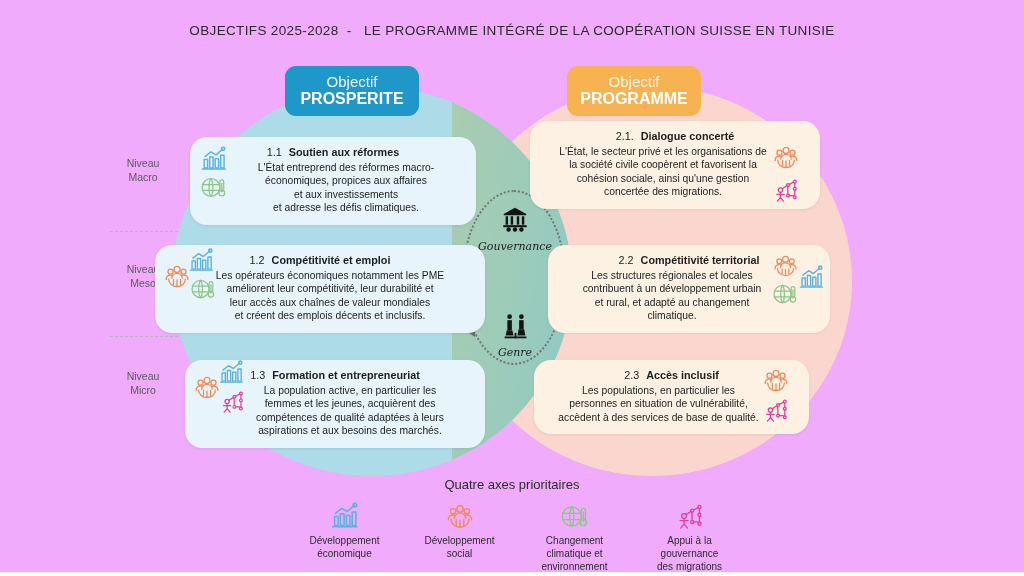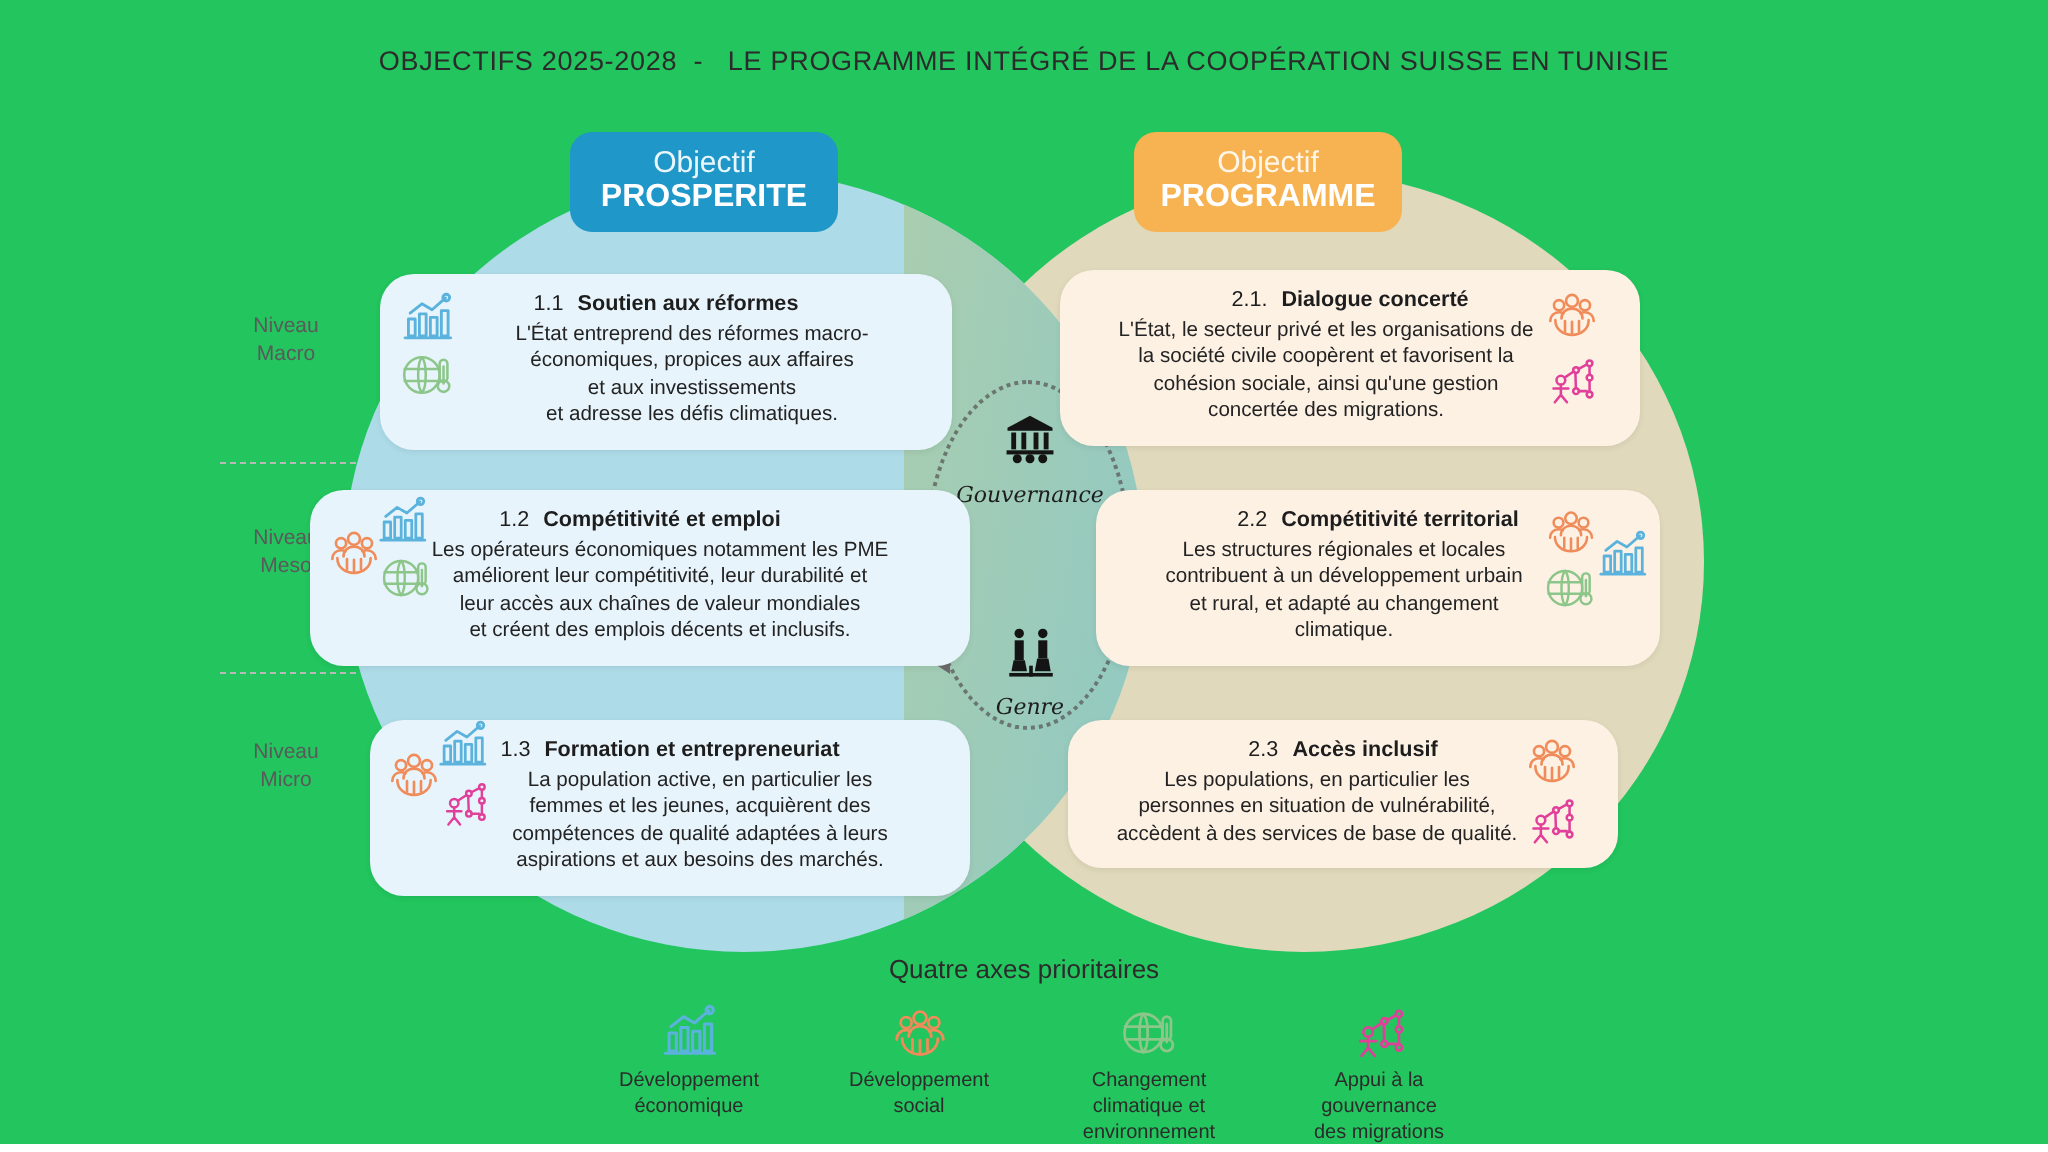--- a/index.html
+++ b/index.html
@@ -9,7 +9,7 @@
     font-family: "Liberation Sans", sans-serif;
     overflow: hidden;
   }
-  #stage { position: relative; width: 1024px; height: 572px; background:#22c55e; }
+  #stage { position: relative; width: 1024px; height: 572px; background:#f0abfc; }
 
   
   .title {

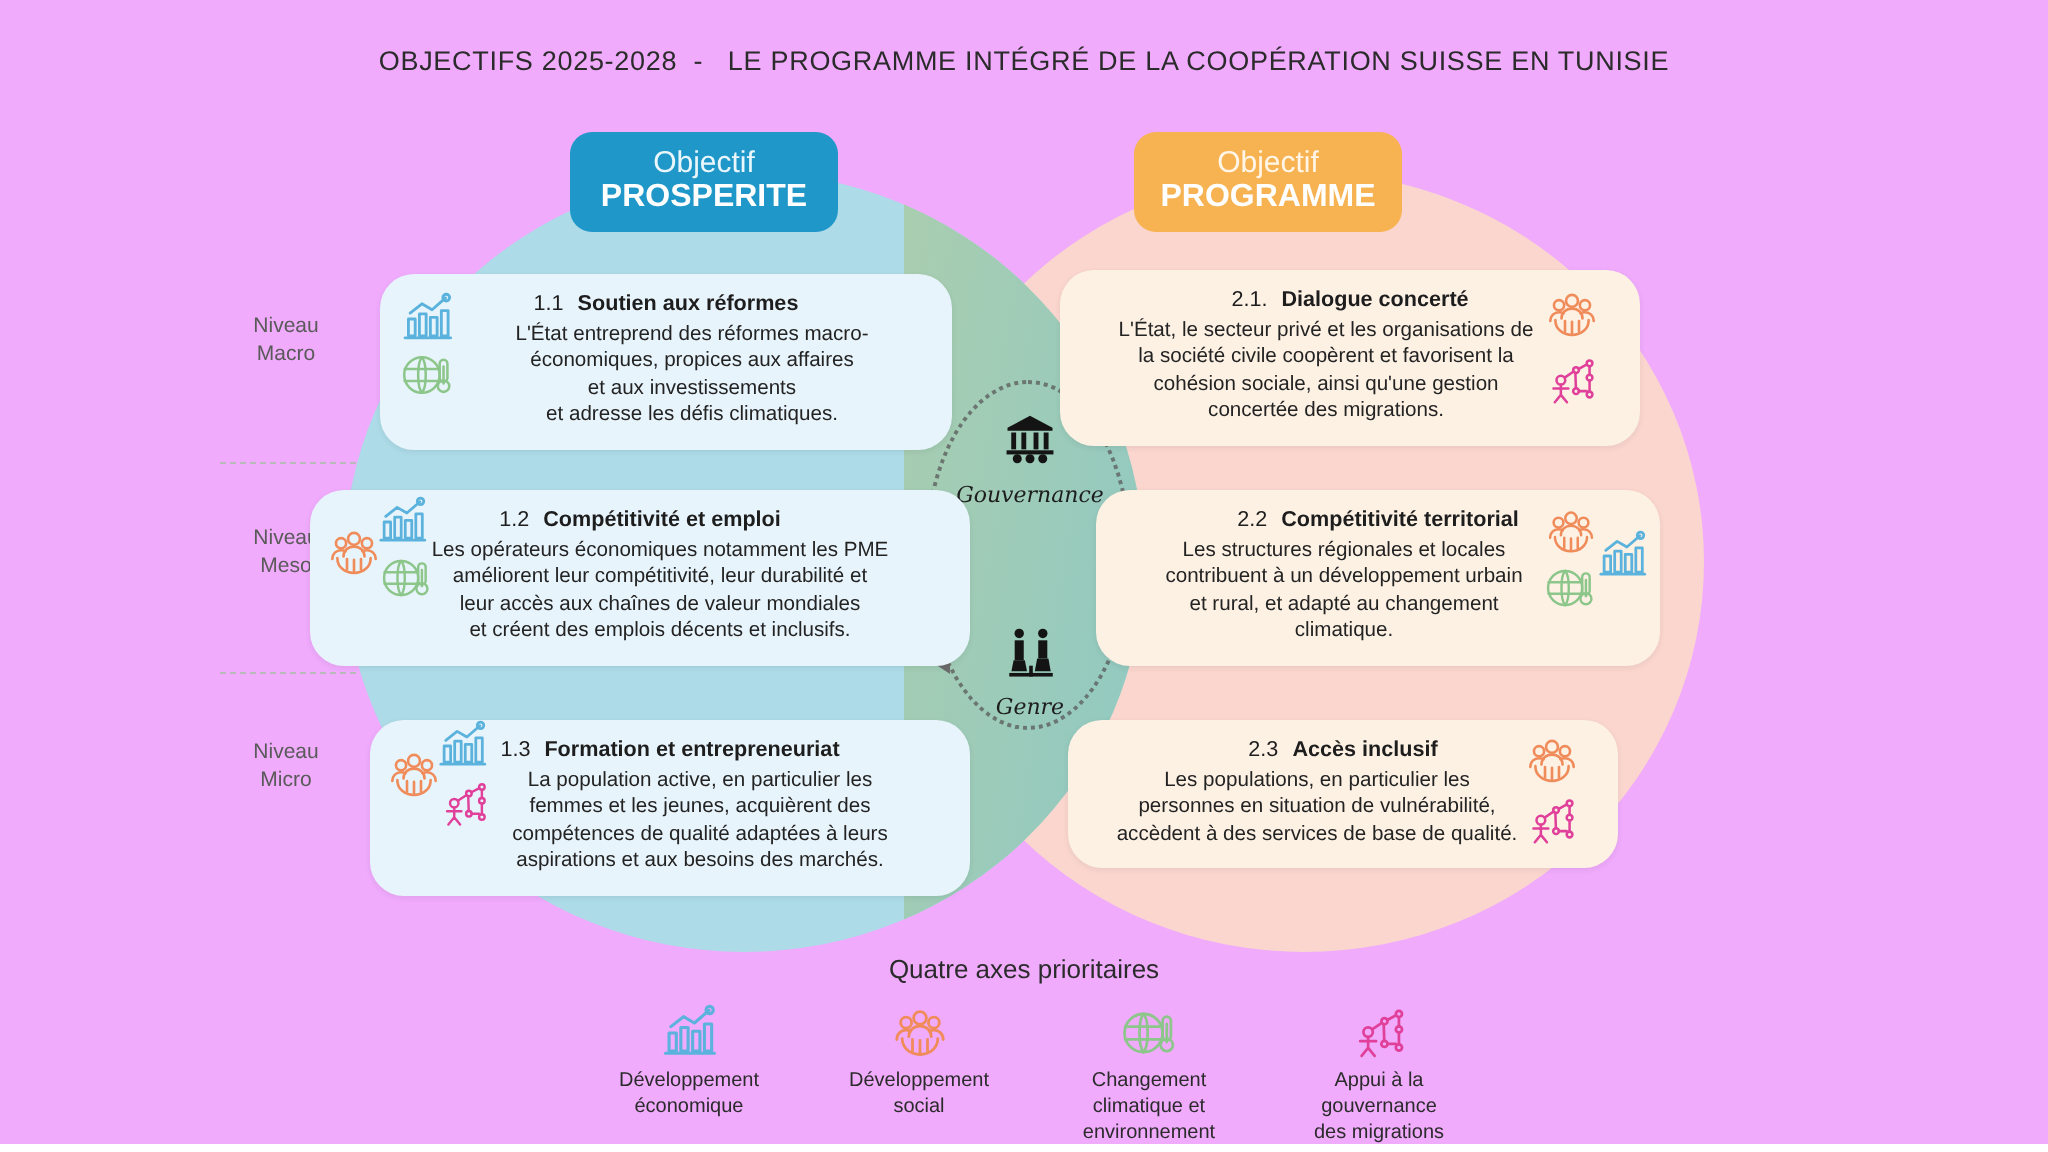--- a/index.html
+++ b/index.html
@@ -96,7 +96,7 @@
   .c11 { left: 190px; top: 137px; width: 286px; }
   .c12 { left: 155px; top: 245px; width: 330px; }
   .c13 { left: 185px; top: 360px; width: 300px; }
-  .c21 { left: 530px; top: 135px; width: 290px; }
+  .c21 { left: 530px; top: 121px; width: 290px; }
   .c22 { left: 548px; top: 245px; width: 282px; }
   .c23 { left: 534px; top: 360px; width: 275px; }
 

